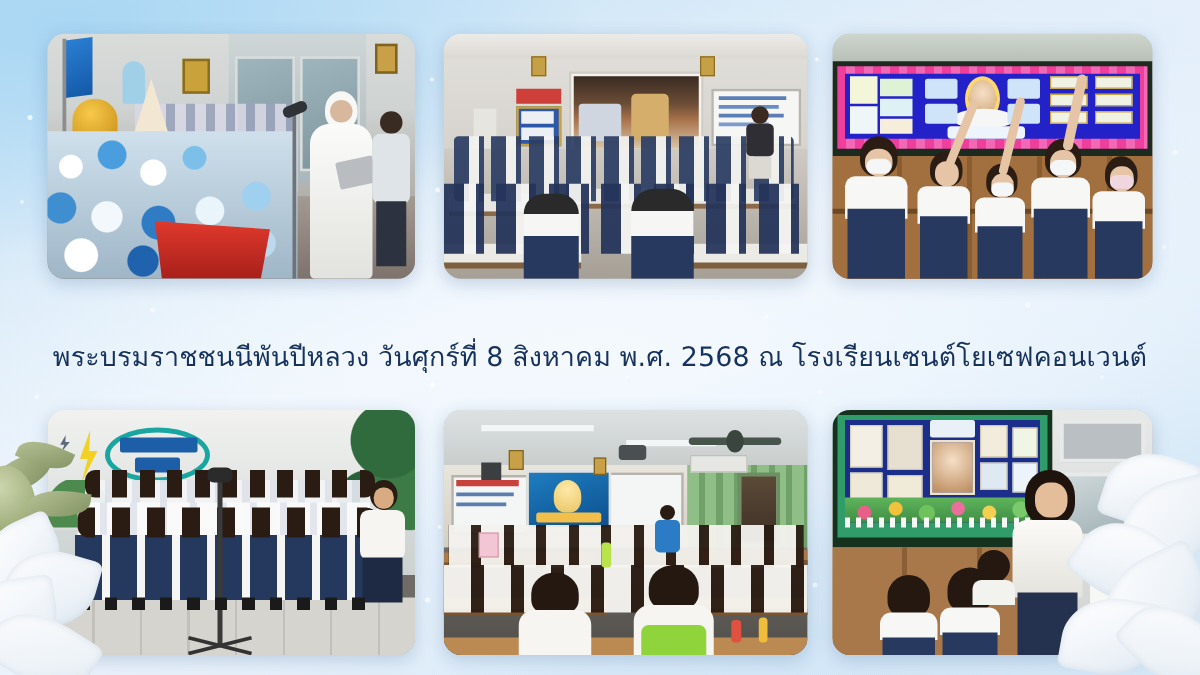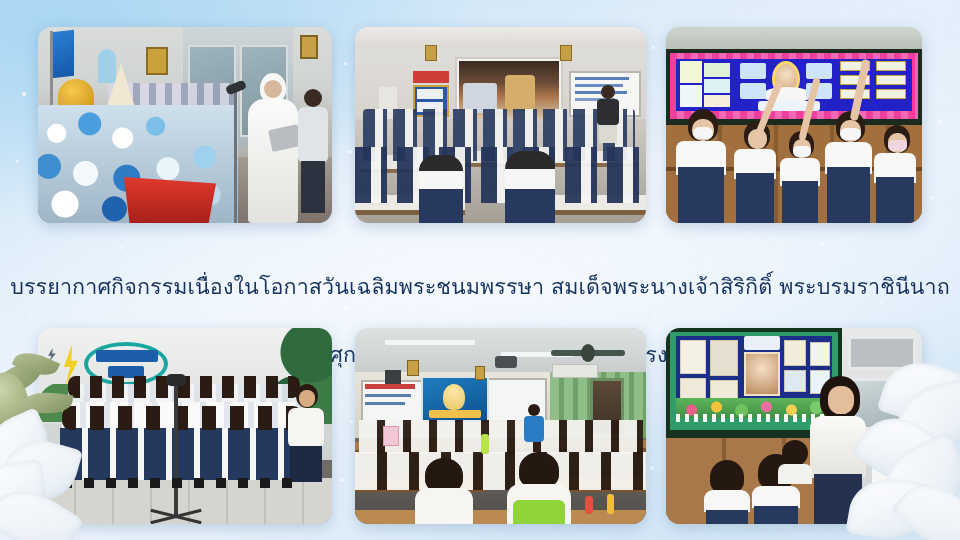--- a/index.html
+++ b/index.html
@@ -287,7 +287,6 @@
   </div>
 
   <div id="caption">
-    <span class="line">บรรยากาศกิจกรรมเนื่องในโอกาสวันเฉลิมพระชนมพรรษา สมเด็จพระนางเจ้าสิริกิติ์ พระบรมราชินีนาถ</span>
     <span class="line">พระบรมราชชนนีพันปีหลวง วันศุกร์ที่ 8 สิงหาคม พ.ศ. 2568 ณ โรงเรียนเซนต์โยเซฟคอนเวนต์</span>
   </div>
 

